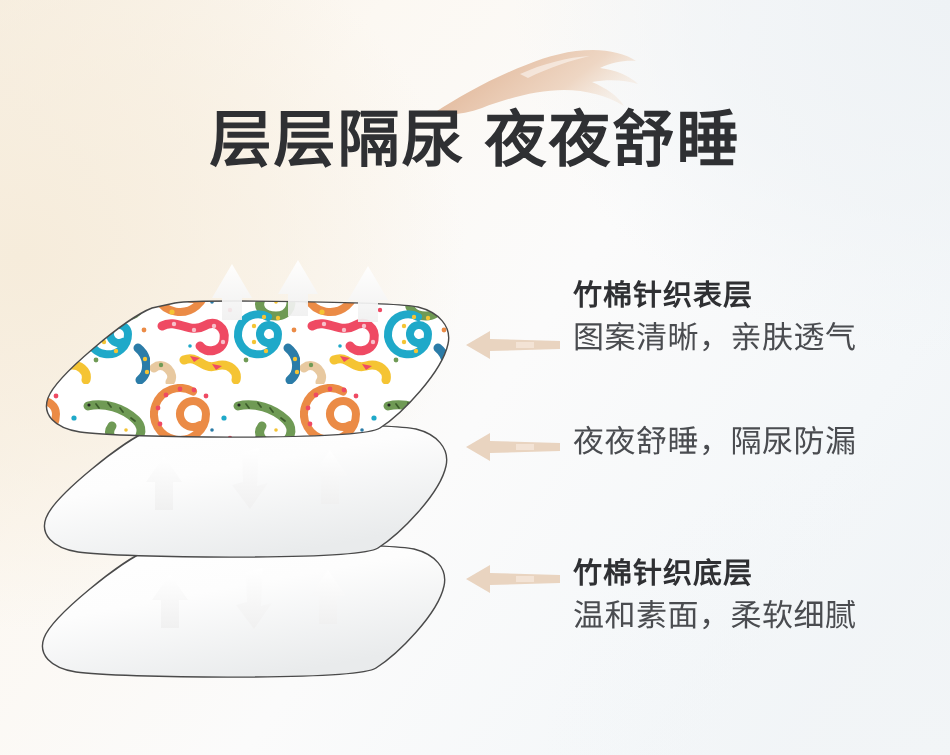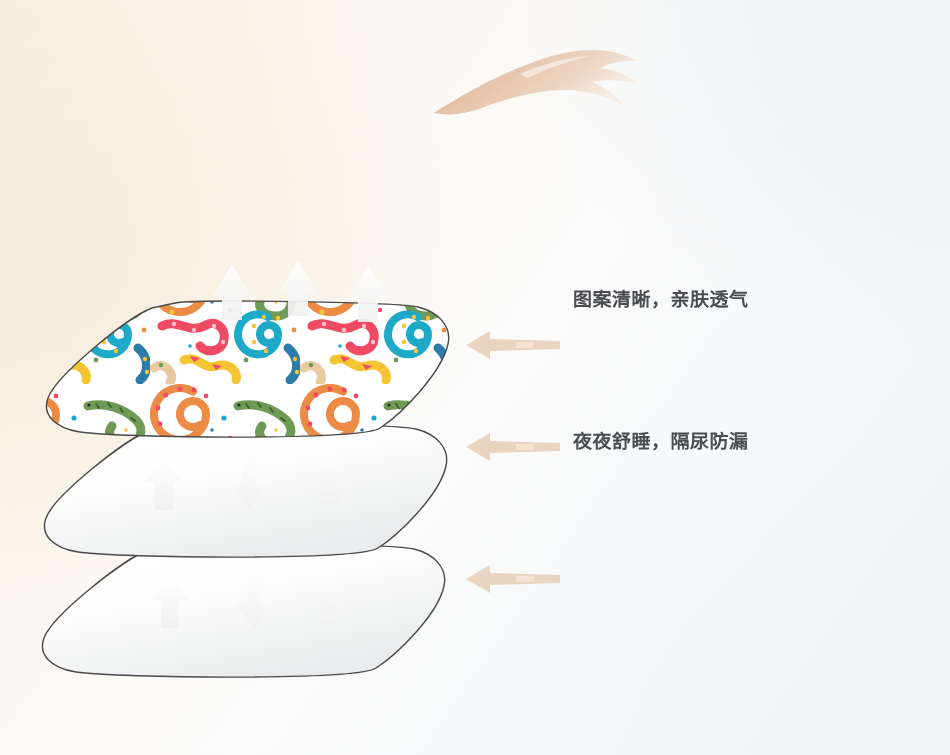--- a/index.html
+++ b/index.html
@@ -96,6 +96,7 @@
     <path d="M90 30 C 112 20, 138 13, 160 12 C 142 16, 118 24, 98 34 Z" fill="#ffffff" opacity="0.5"></path>
   </svg>
 
+  <div class="title">层层隔尿 夜夜舒睡</div>
 
   <div class="stack">
     <svg width="950" height="755" viewBox="0 0 950 755">

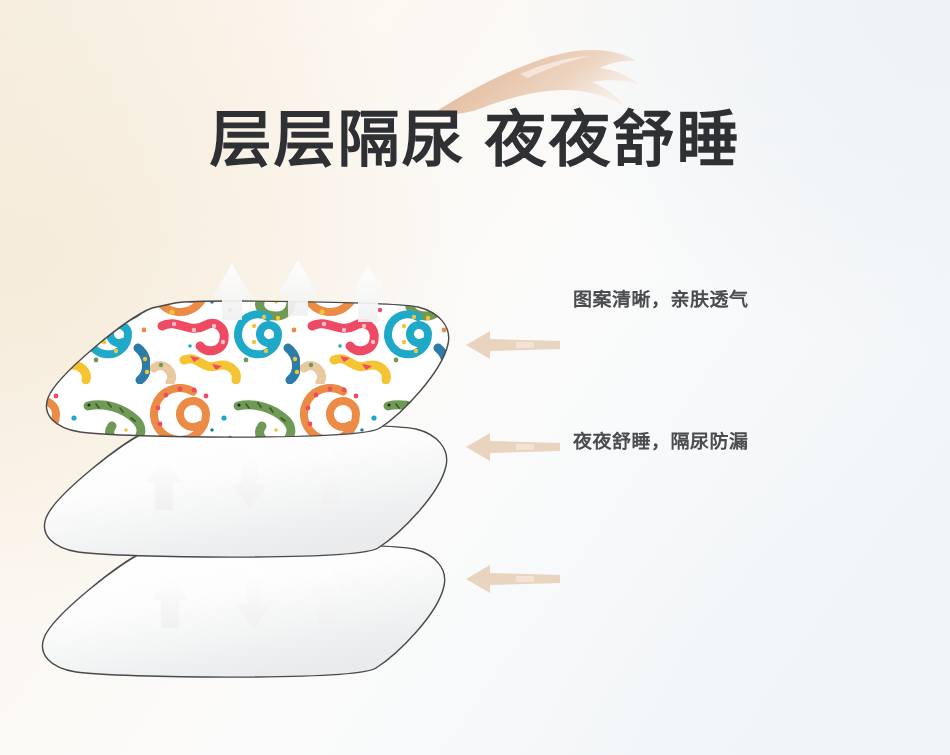--- a/index.html
+++ b/index.html
@@ -257,6 +257,7 @@
   </svg>
 
   <div class="callout" id="callout-0">
+    <div class="callout-head">竹棉针织表层</div>
     <div class="callout-desc">图案清晰，亲肤透气</div>
   </div>
 

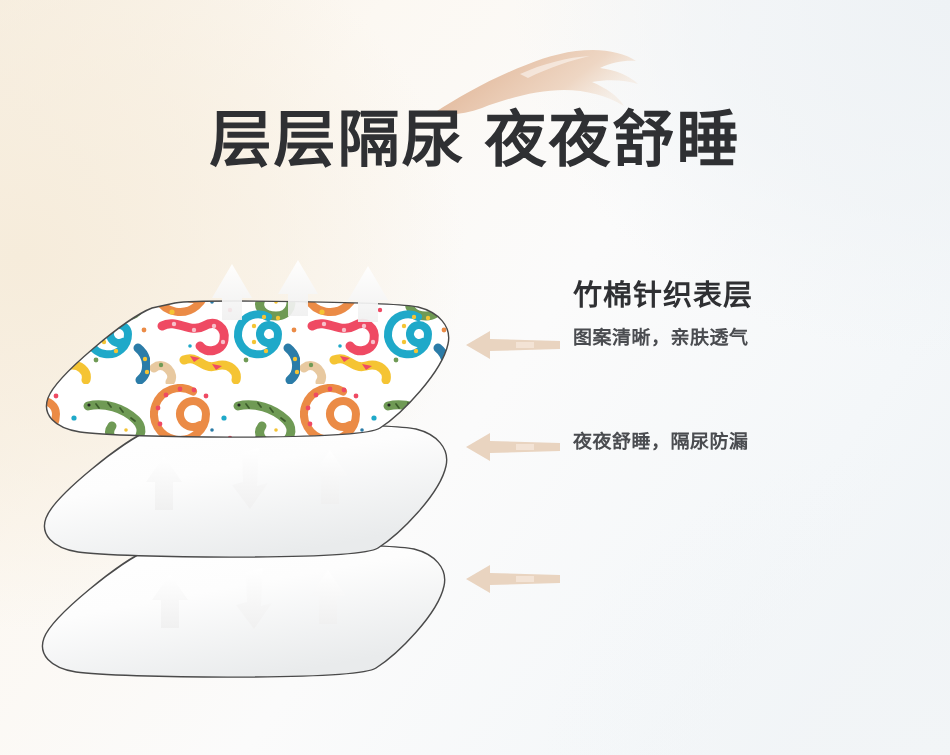--- a/index.html
+++ b/index.html
@@ -58,8 +58,8 @@
     white-space: nowrap;
   }
   .callout-desc {
-    font-size: 19px;
-    font-weight: 700;
+    font-size: 31px;
+    font-weight: 400;
     color: #4a4c50;
     letter-spacing: 0.5px;
     line-height: 36px;

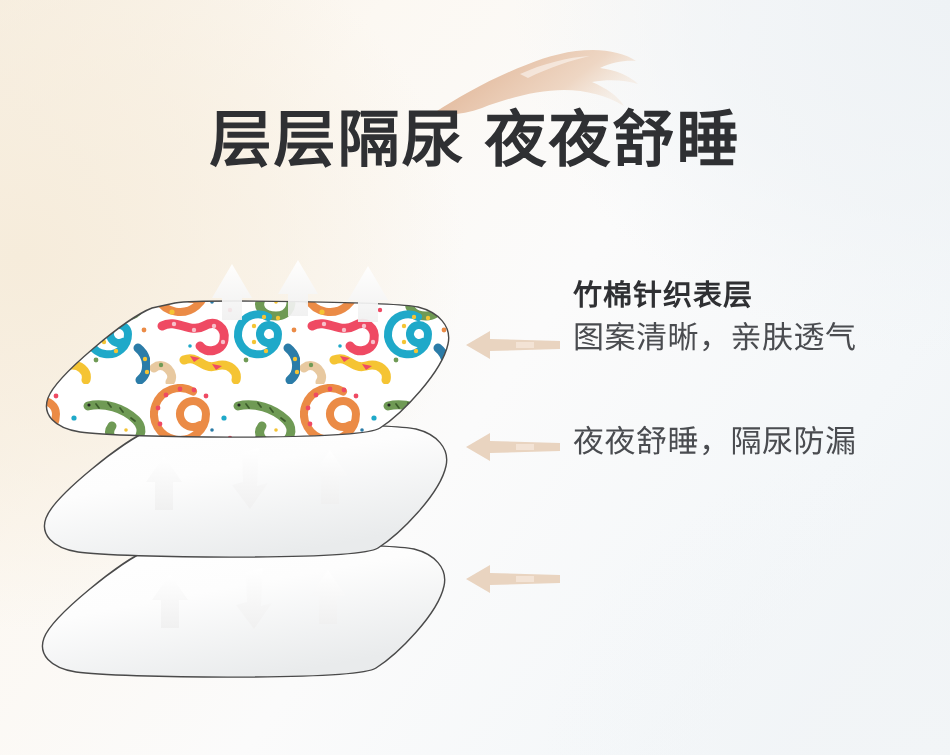--- a/index.html
+++ b/index.html
@@ -265,6 +265,10 @@
     <div class="callout-desc">夜夜舒睡，隔尿防漏</div>
   </div>
 
+  <div class="callout" id="callout-2">
+    <div class="callout-head">竹棉针织底层</div>
+    <div class="callout-desc">温和素面，柔软细腻</div>
+  </div>
 
 </div>
 

